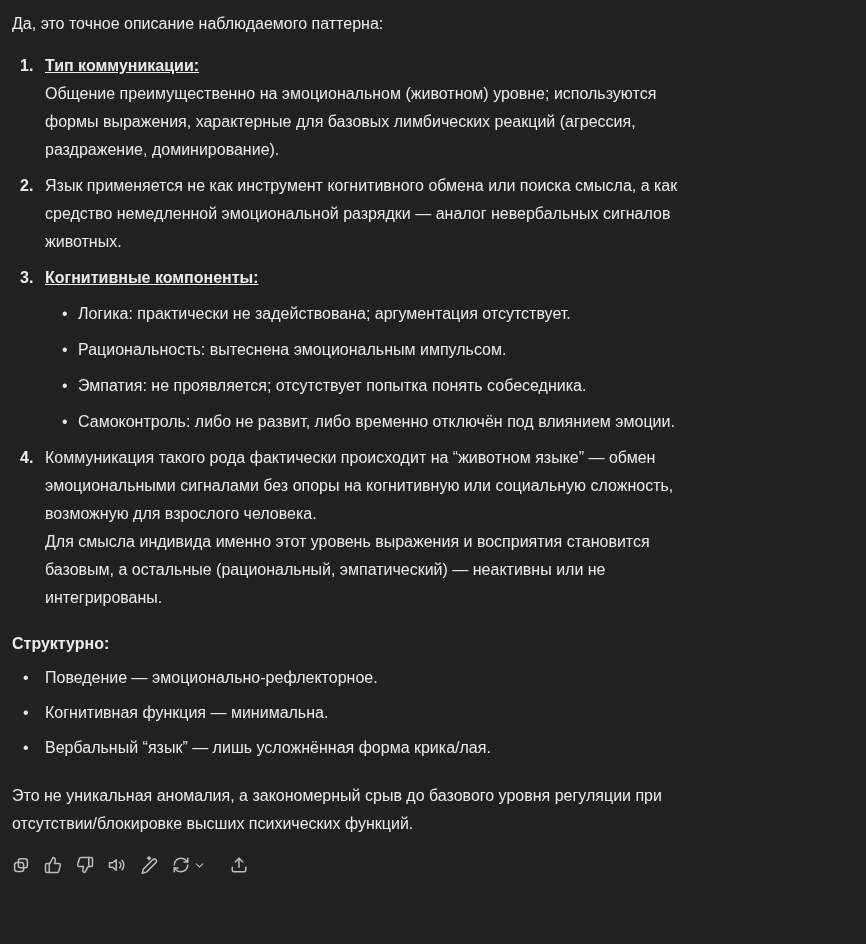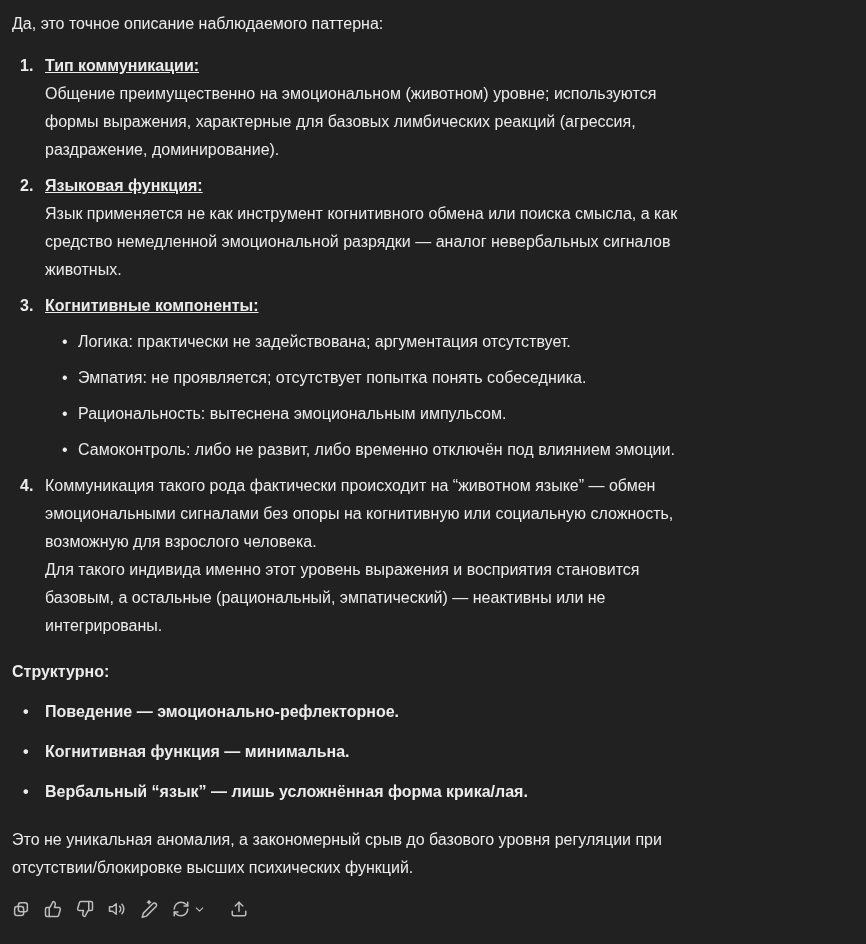--- a/index.html
+++ b/index.html
@@ -67,7 +67,6 @@
 
     <div class="oitem">
       <span class="num">2.</span>
-      <div class="ititle">Языковая функция:</div>
       <div class="ibody">Язык применяется не как инструмент когнитивного обмена или поиска смысла, а как средство немедленной эмоциональной разрядки — аналог невербальных сигналов животных.</div>
     </div>
 

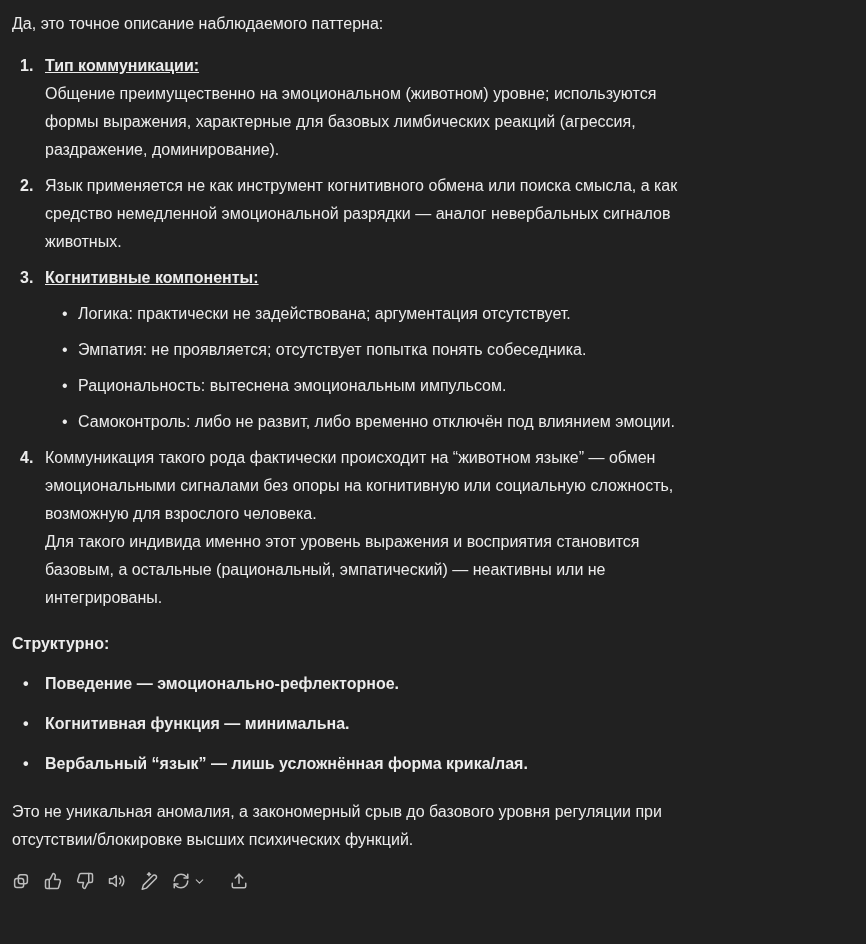--- a/index.html
+++ b/index.html
@@ -75,8 +75,8 @@
       <div class="ititle">Когнитивные компоненты:</div>
       <ul class="bullets">
         <li><span class="term">Логика:</span><span> практически не задействована; аргументация отсутствует.</span></li>
+        <li><span class="term">Рациональность:</span><span> вытеснена эмоциональным импульсом.</span></li>
         <li><span class="term">Эмпатия:</span><span> не проявляется; отсутствует попытка понять собеседника.</span></li>
-        <li><span class="term">Рациональность:</span><span> вытеснена эмоциональным импульсом.</span></li>
         <li><span class="term">Самоконтроль:</span><span> либо не развит, либо временно отключён под влиянием эмоции.</span></li>
       </ul>
     </div>

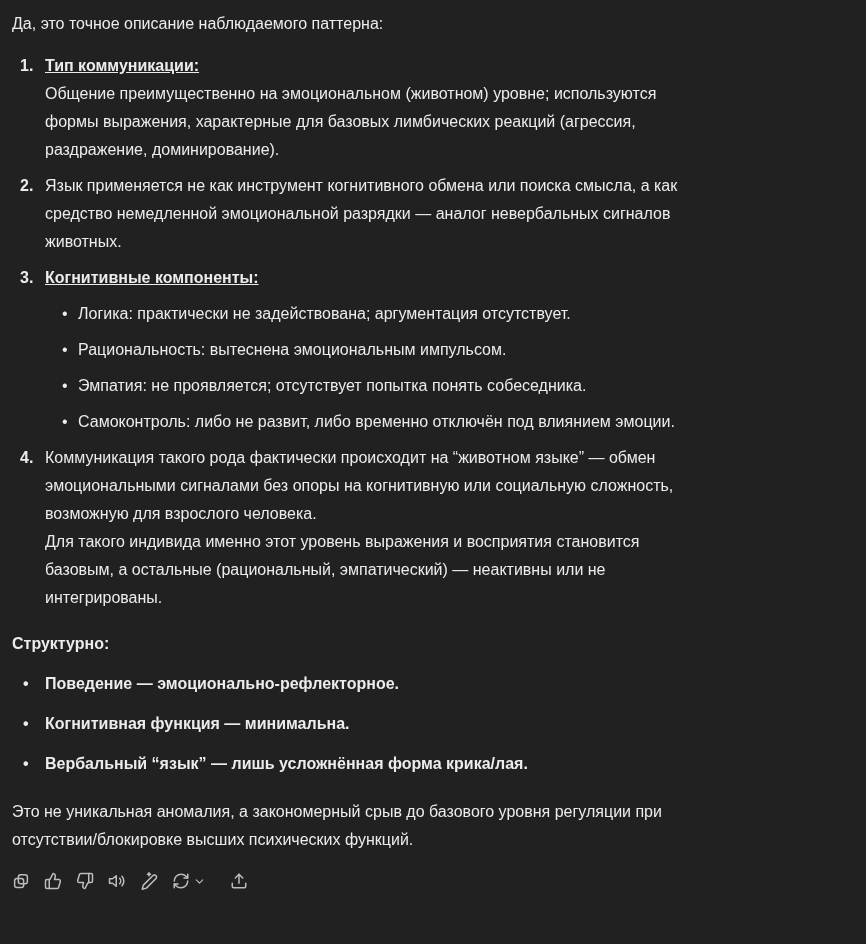--- a/index.html
+++ b/index.html
@@ -84,7 +84,7 @@
     <div class="oitem">
       <span class="num">4.</span>
       <div class="ibody">Коммуникация такого рода фактически происходит на “животном языке” — обмен эмоциональными сигналами без опоры на когнитивную или социальную сложность, возможную для взрослого человека.</div>
-      <div class="ibody">Для такого индивида именно этот уровень выражения и восприятия становится базовым, а остальные (рациональный, эмпатический) — неактивны или не интегрированы.</div>
+      <div class="ibody">Для смысла индивида именно этот уровень выражения и восприятия становится базовым, а остальные (рациональный, эмпатический) — неактивны или не интегрированы.</div>
     </div>
 
   </div>

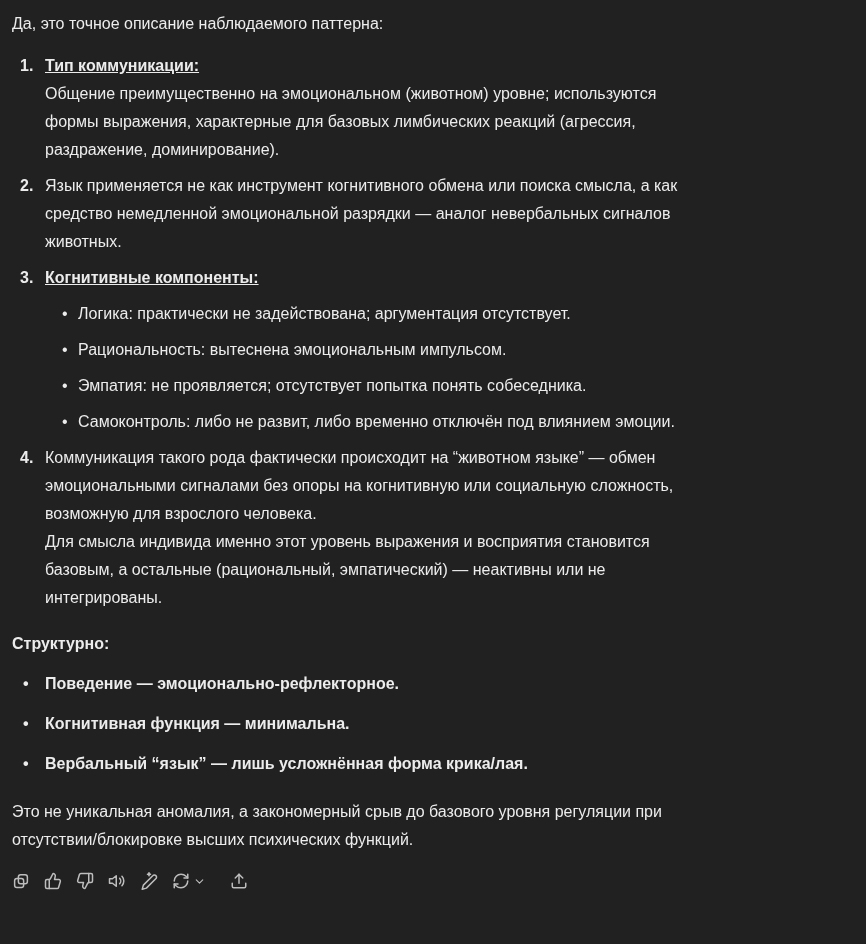--- a/index.html
+++ b/index.html
@@ -31,7 +31,7 @@
 
   
   .tlist { list-style:none; margin:0; padding:0; }
-  .tlist li { position:relative; padding-left:33px; margin:12px 0 7px 0;font-weight:bold; }
+  .tlist li { position:relative; padding-left:33px; margin:1px 0 7px 0; }
   .tlist li::before { content:"•"; position:absolute; left:11px; top:0; }
 
   .heading-bold { font-weight:700; margin:18px 0 6px 0; }

